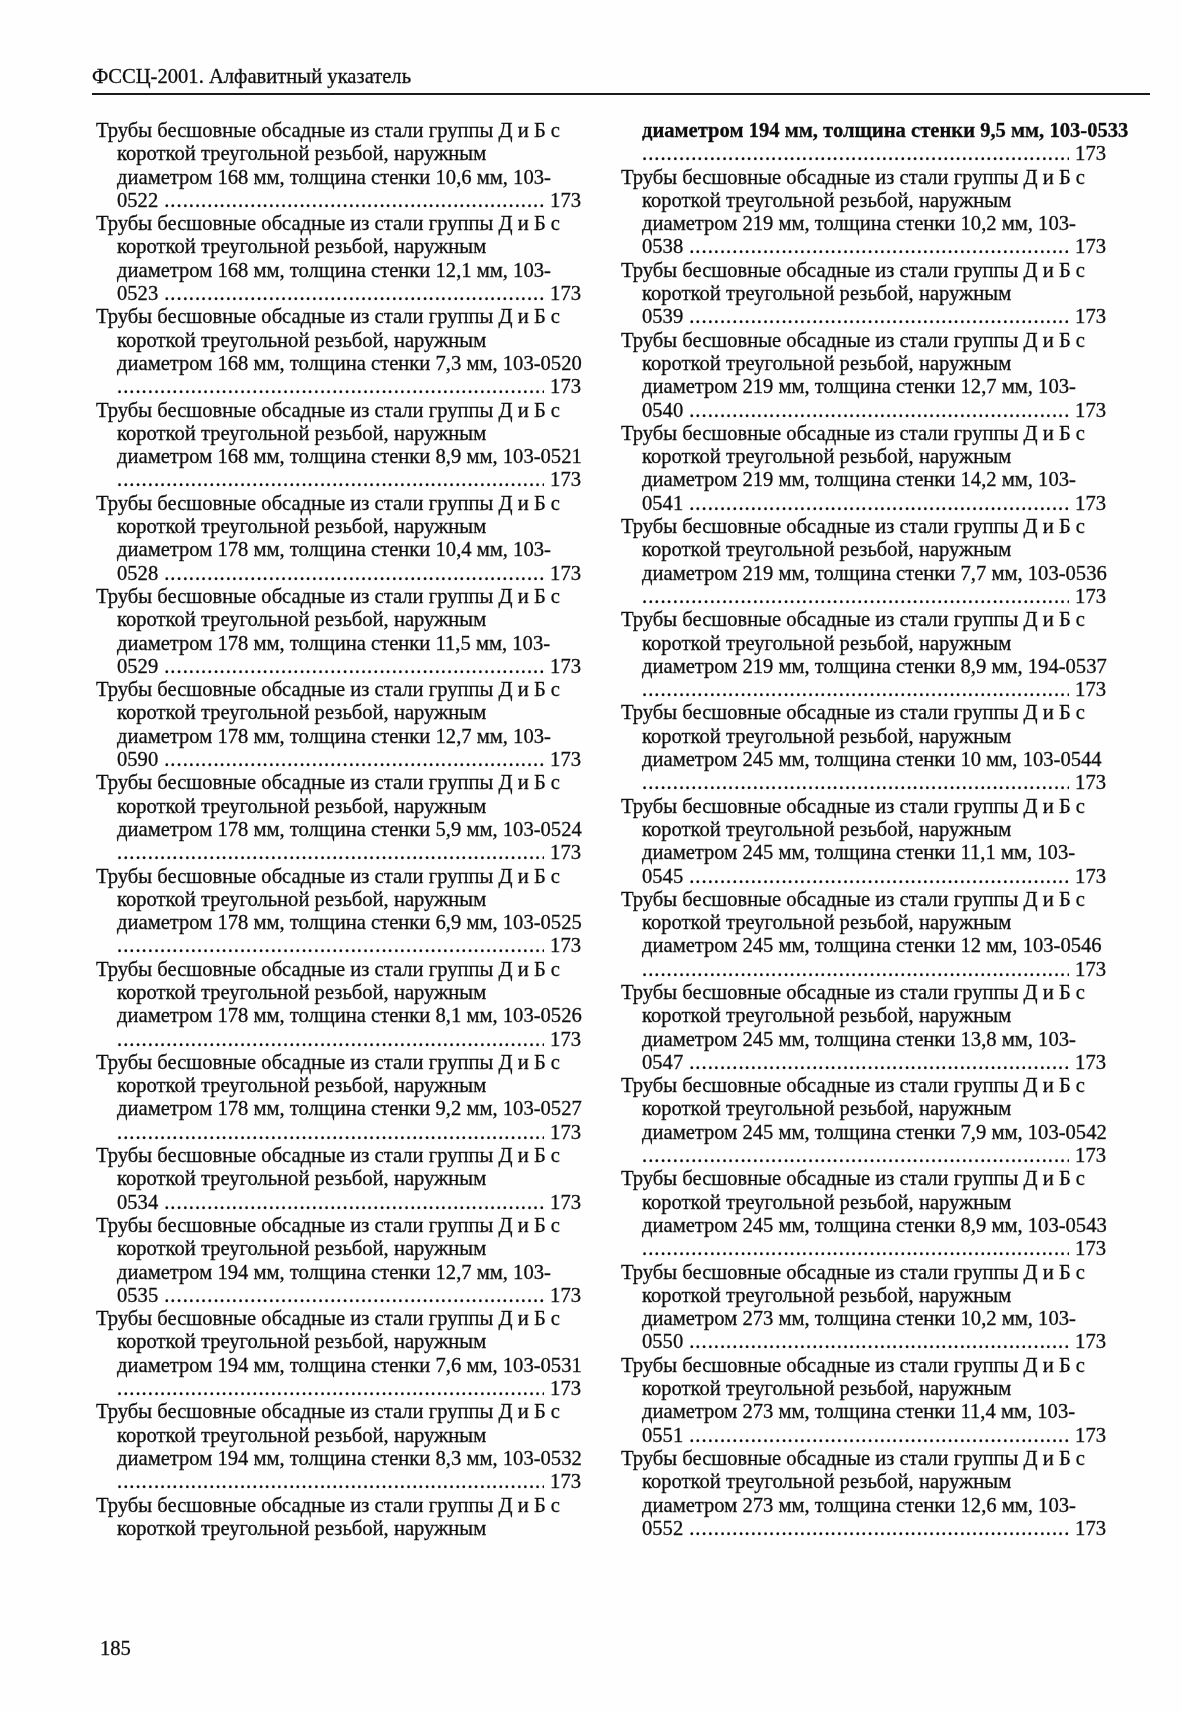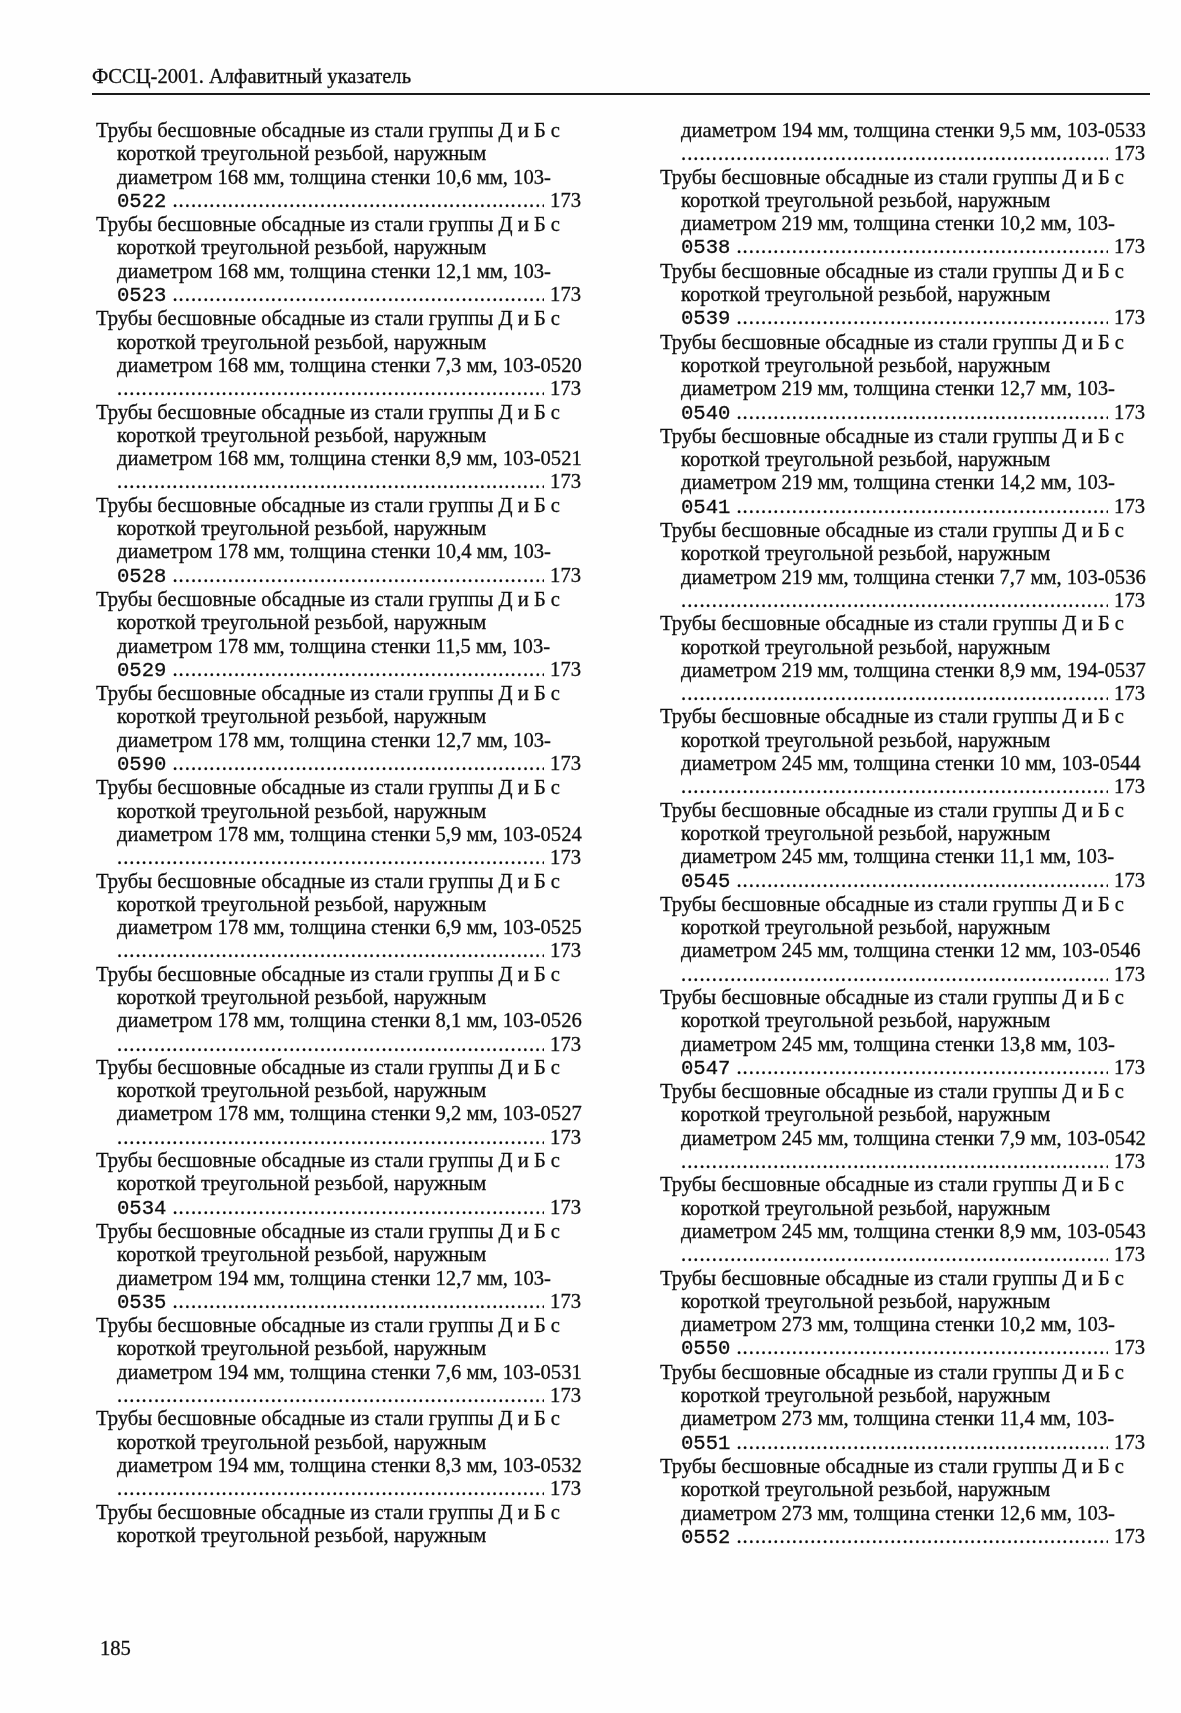--- a/index.html
+++ b/index.html
@@ -44,7 +44,7 @@
     top: 119px;
     width: 1049px;
     display: flex;
-    gap: 79px;
+    gap: 40px;
   }
   .col {
     width: 485px;

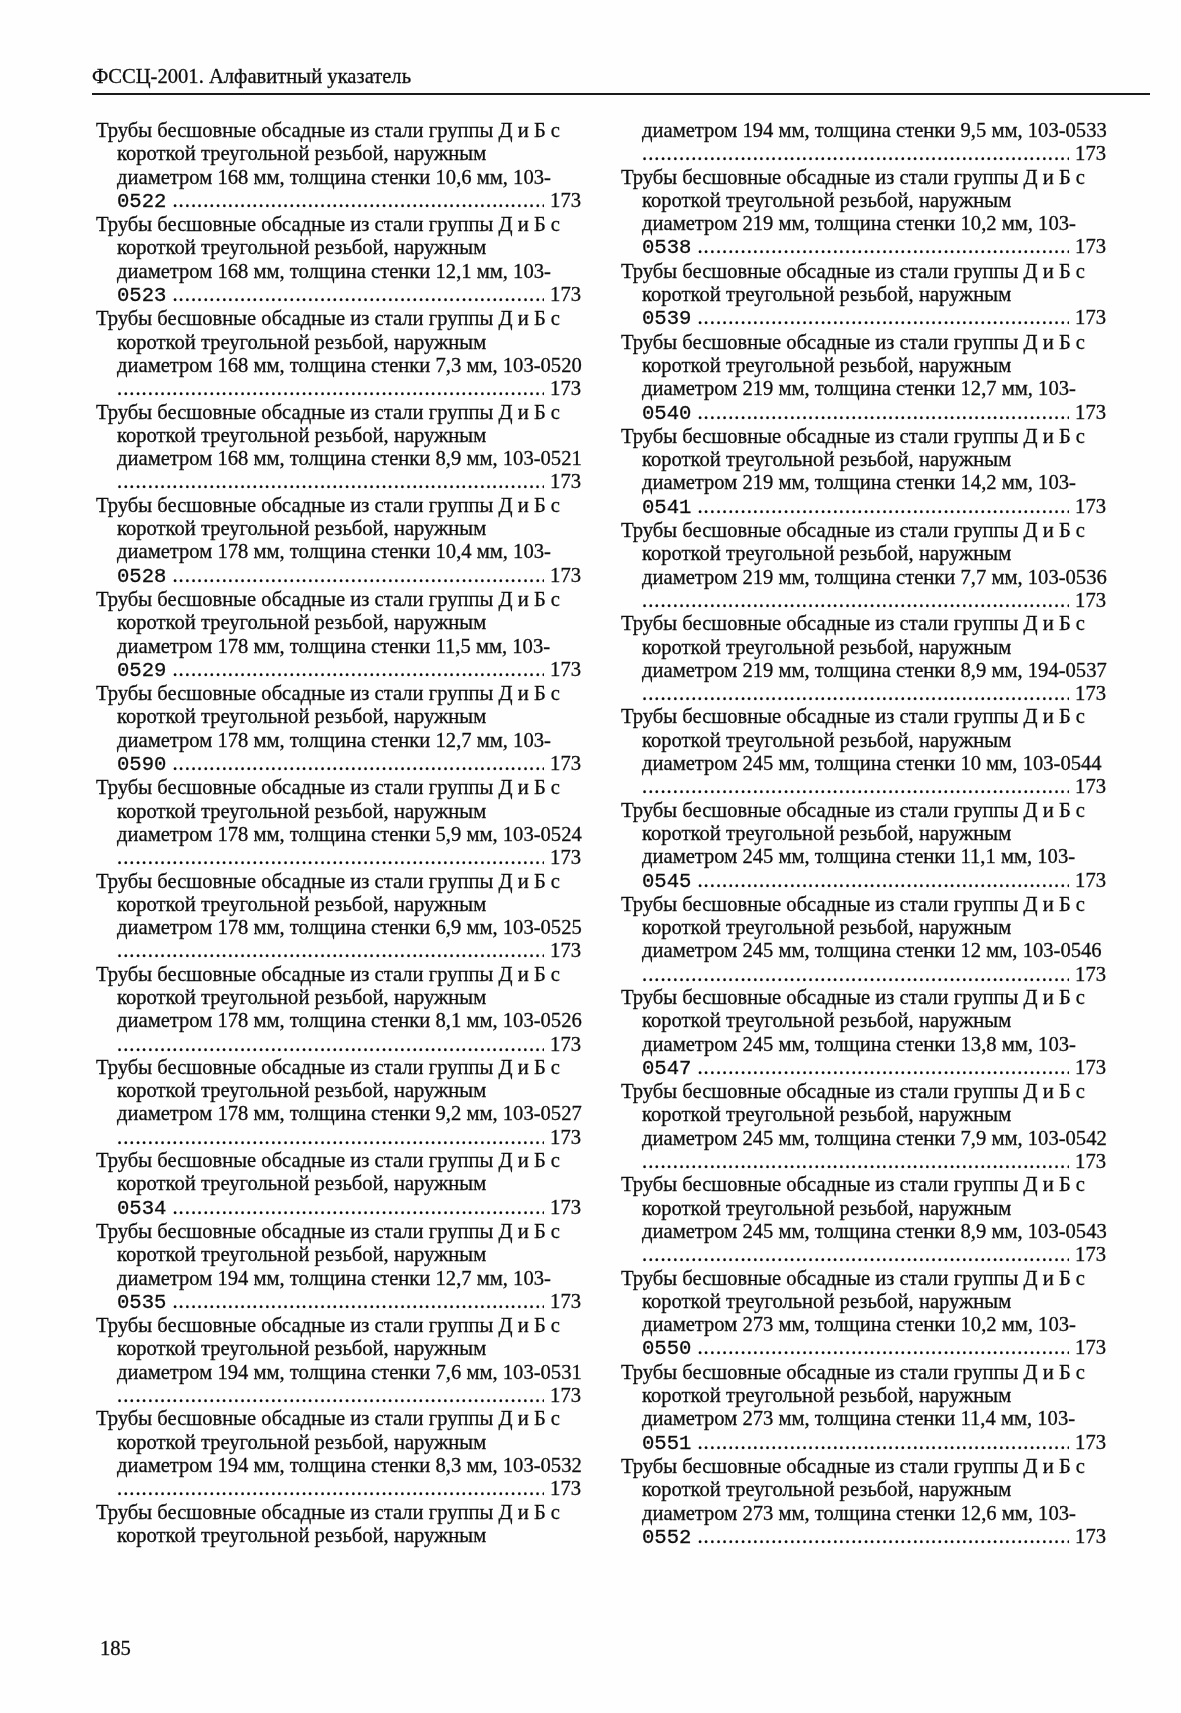--- a/index.html
+++ b/index.html
@@ -64,6 +64,7 @@
   }
   .entry.cont .eline {
     padding-left: 21px;
+    font-weight: bold;
   }
   .lastline {
     display: flex;

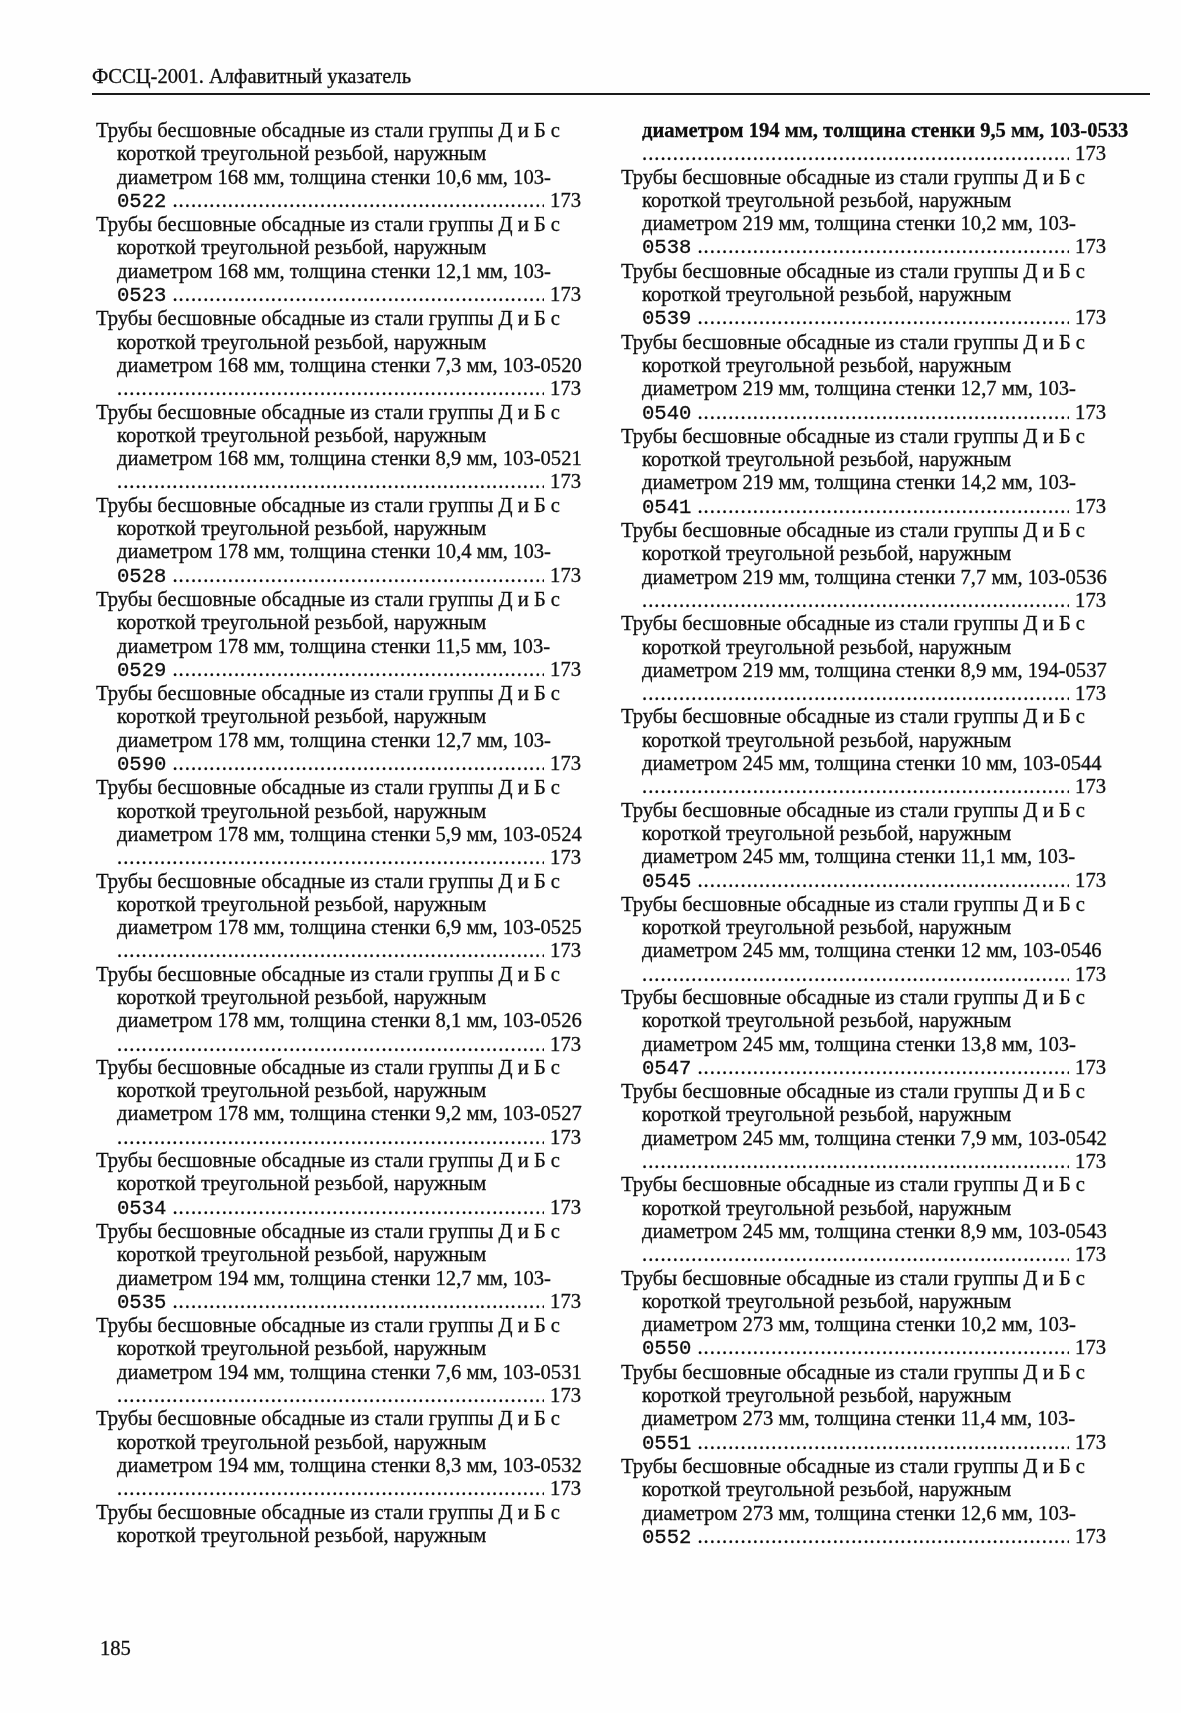--- a/index.html
+++ b/index.html
@@ -74,7 +74,6 @@
   .etail {
     flex: none;
     white-space: nowrap;
-    font-family: Liberation Mono, monospace;
   }
   .etail:not(:empty) {
     margin-right: 6px;

